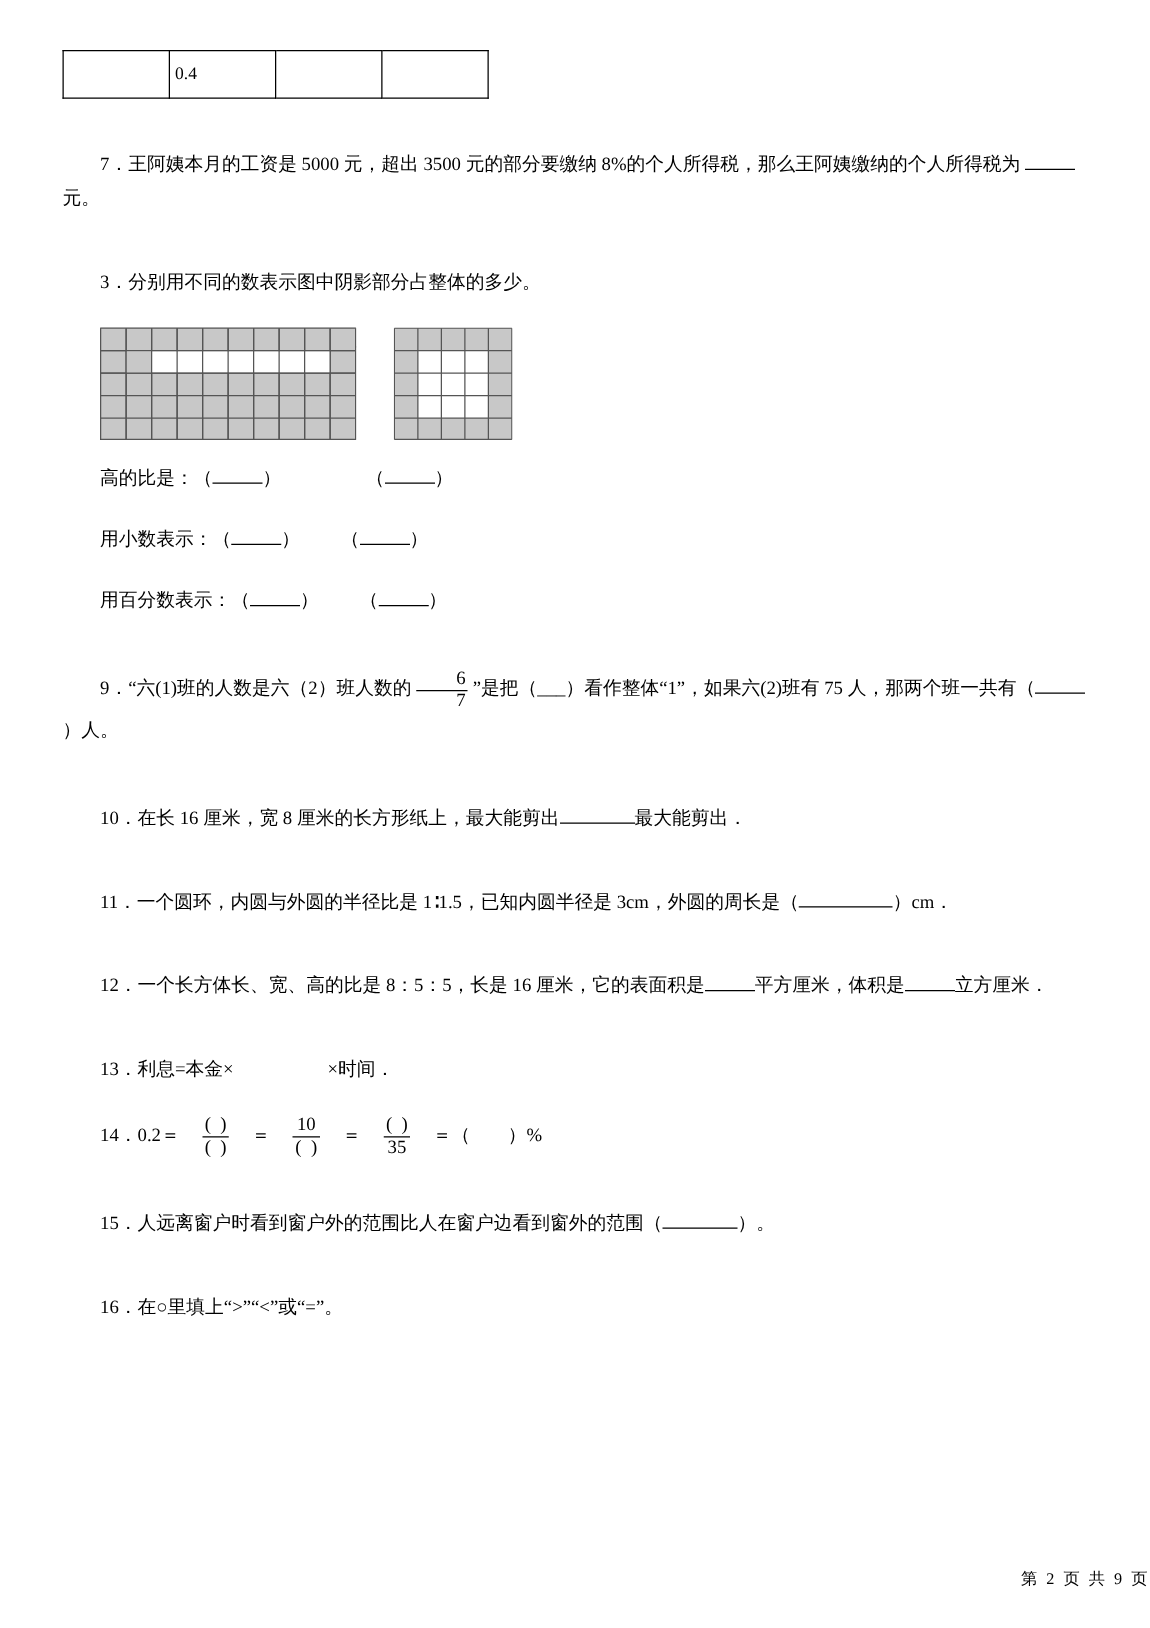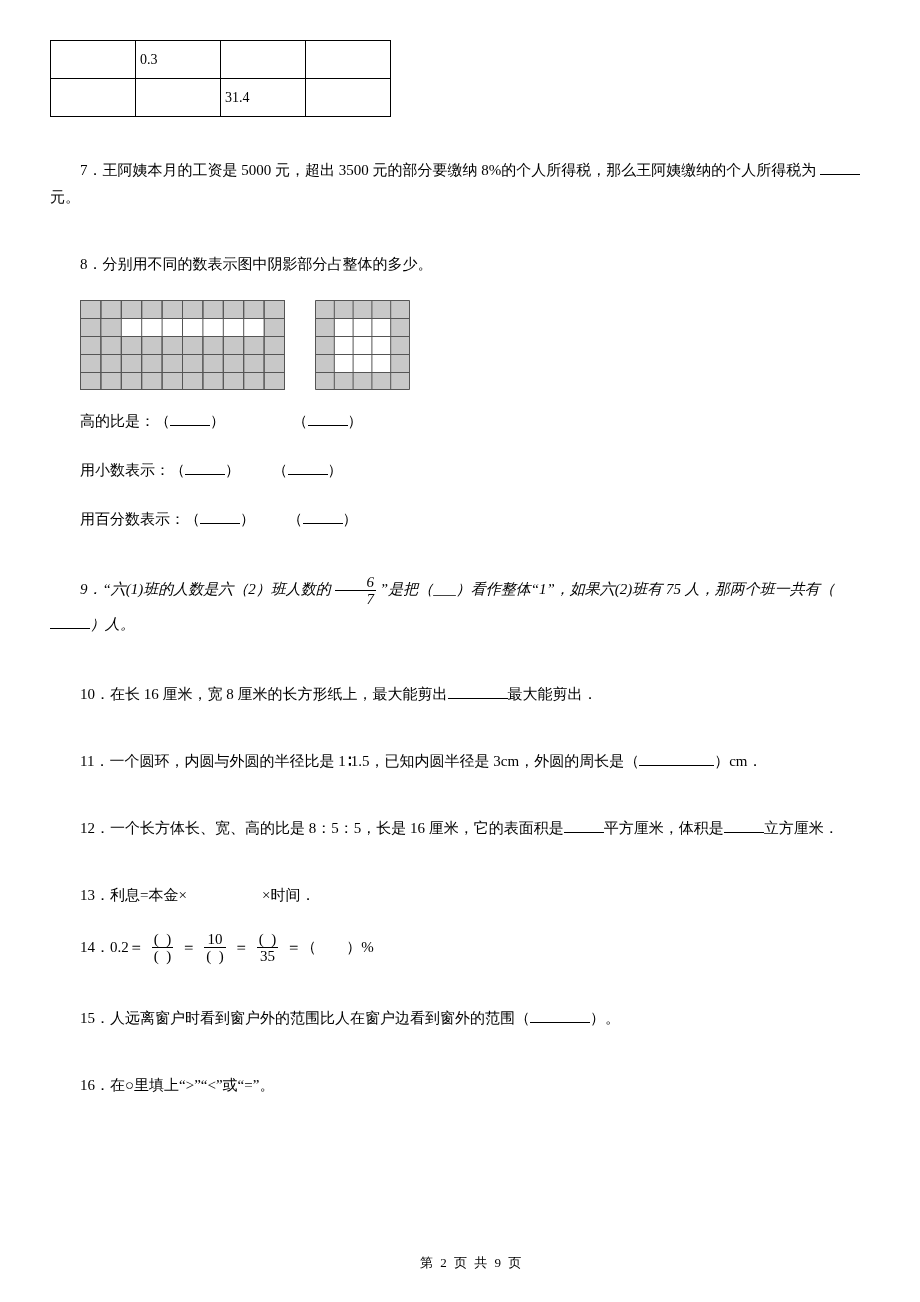--- a/index.html
+++ b/index.html
@@ -91,7 +91,7 @@
   <tbody>
       <tr>
     <td></td>
-    <td>0.3</td>
+    <td>0.4</td>
     <td></td>
     <td></td>
   </tr>

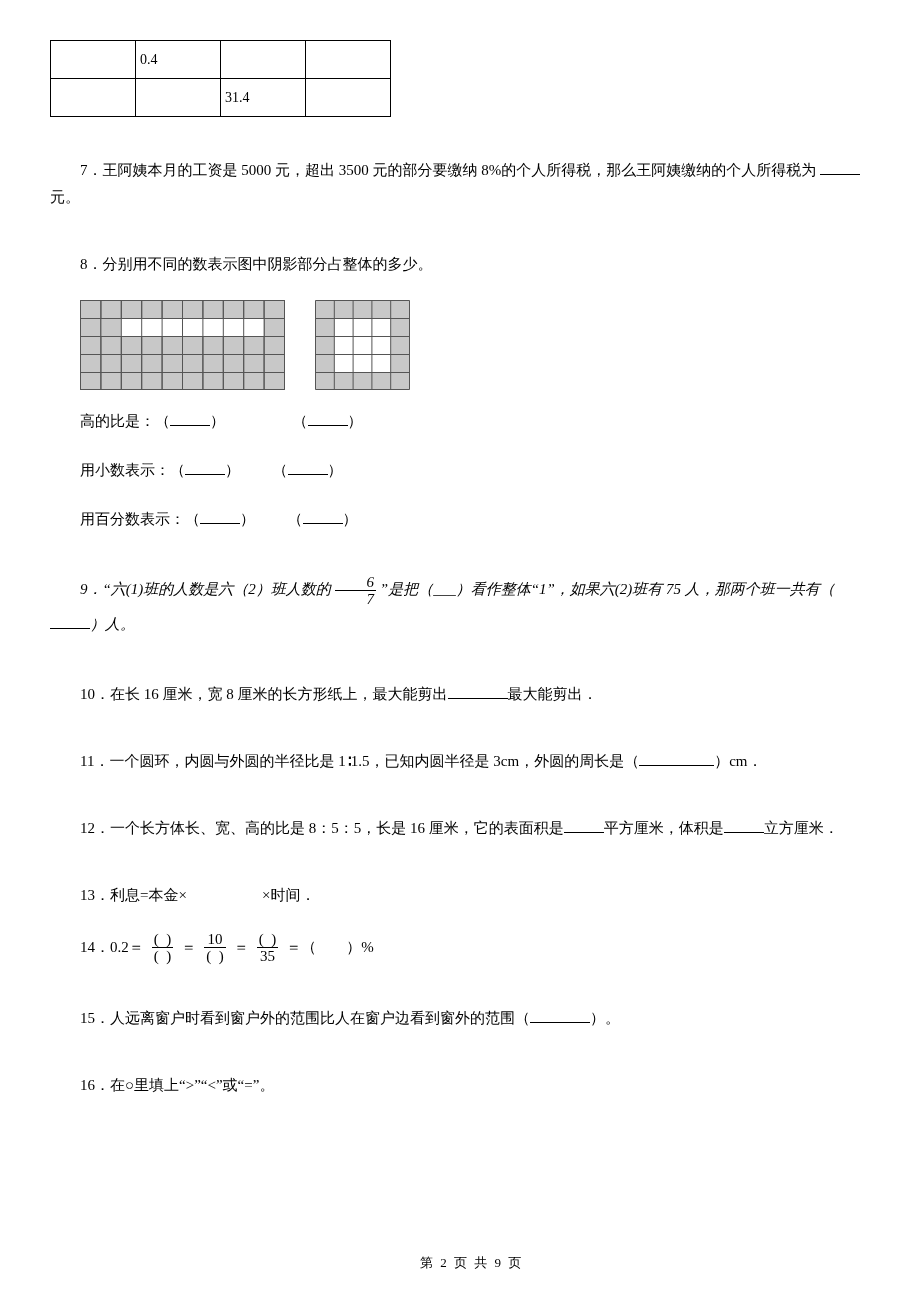--- a/index.html
+++ b/index.html
@@ -93,12 +93,6 @@
     <td></td>
     <td>0.4</td>
     <td></td>
-    <td></td>
-  </tr>
-  <tr>
-    <td></td>
-    <td></td>
-    <td>31.4</td>
     <td></td>
   </tr>
 </tbody>

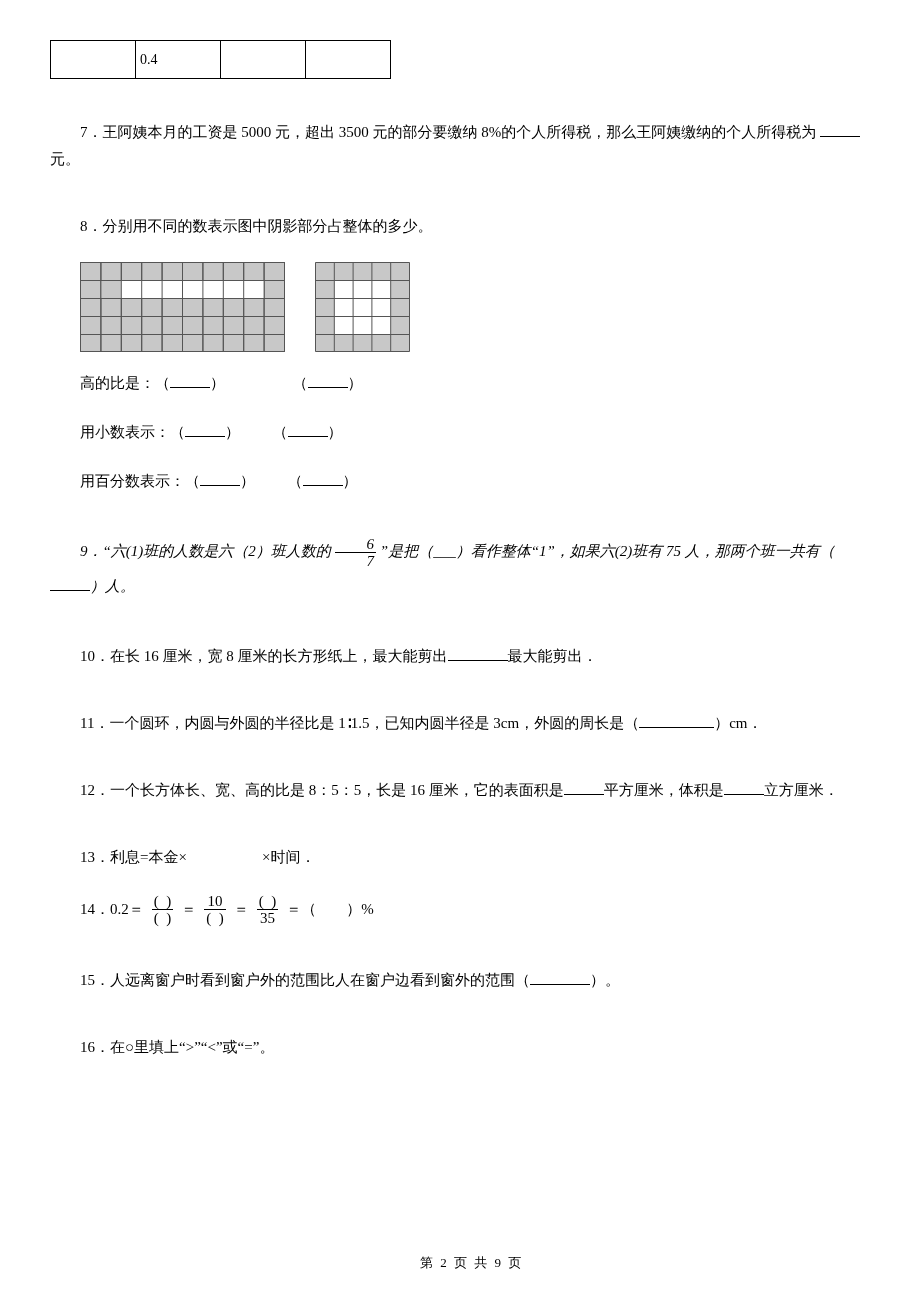--- a/index.html
+++ b/index.html
@@ -104,7 +104,7 @@
   <span>元。</span>
 </p>
 
-<p class="para">8．分别用不同的数表示图中阴影部分占整体的多少。</p>
+<p class="para">3．分别用不同的数表示图中阴影部分占整体的多少。</p>
 
 <div class="grids-wrap">
   <div class="grid1">

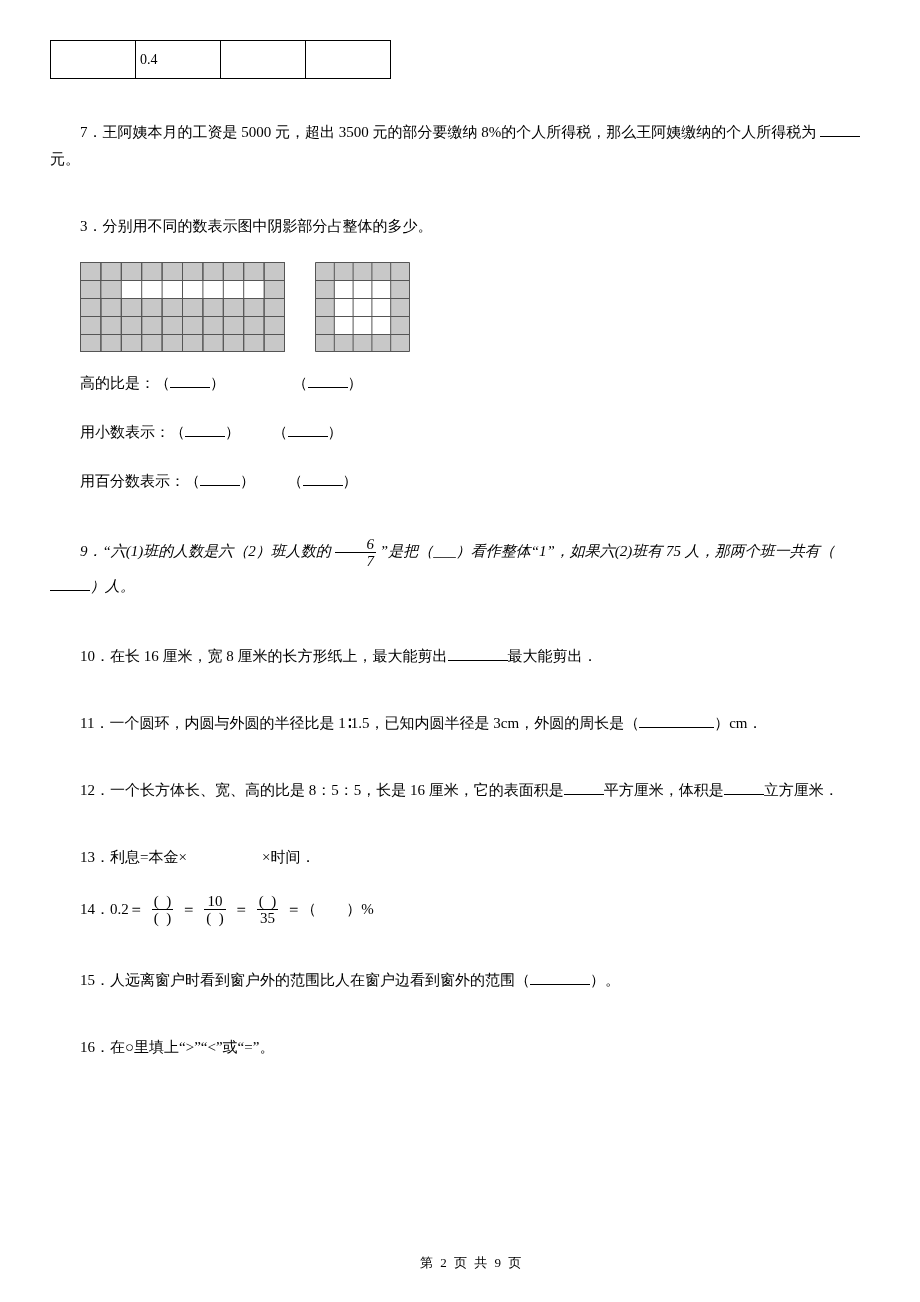--- a/index.html
+++ b/index.html
@@ -202,7 +202,7 @@
   <span>（</span><span class="blank"></span><span>）</span>
 </p>
 
-<p class="para" style="line-height:2.2;font-style:italic;">
+<p class="para" style="line-height:2.2;">
   <span>9．“六(1)班的人数是六（2）班人数的</span>
   <span class="inline-frac-wrap">
     <span class="frac">

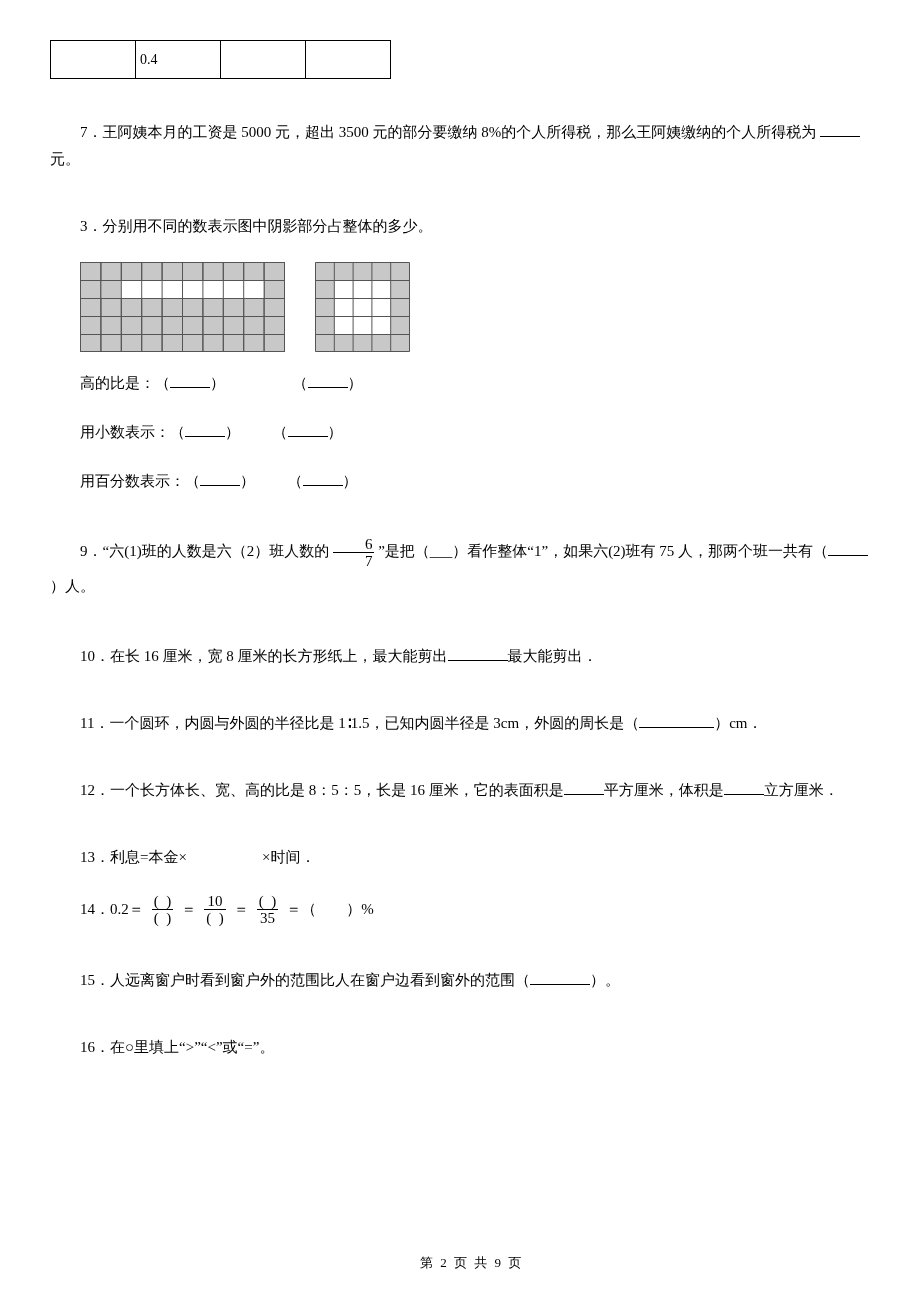--- a/index.html
+++ b/index.html
@@ -65,7 +65,7 @@
       display: flex;
       align-items: center;
       margin: 0 0 22px 2em;
-      gap: 8px;
+      gap: 18px;
     }
     .q14-eq .eqtext { font-size: 15px; }
     .footer {

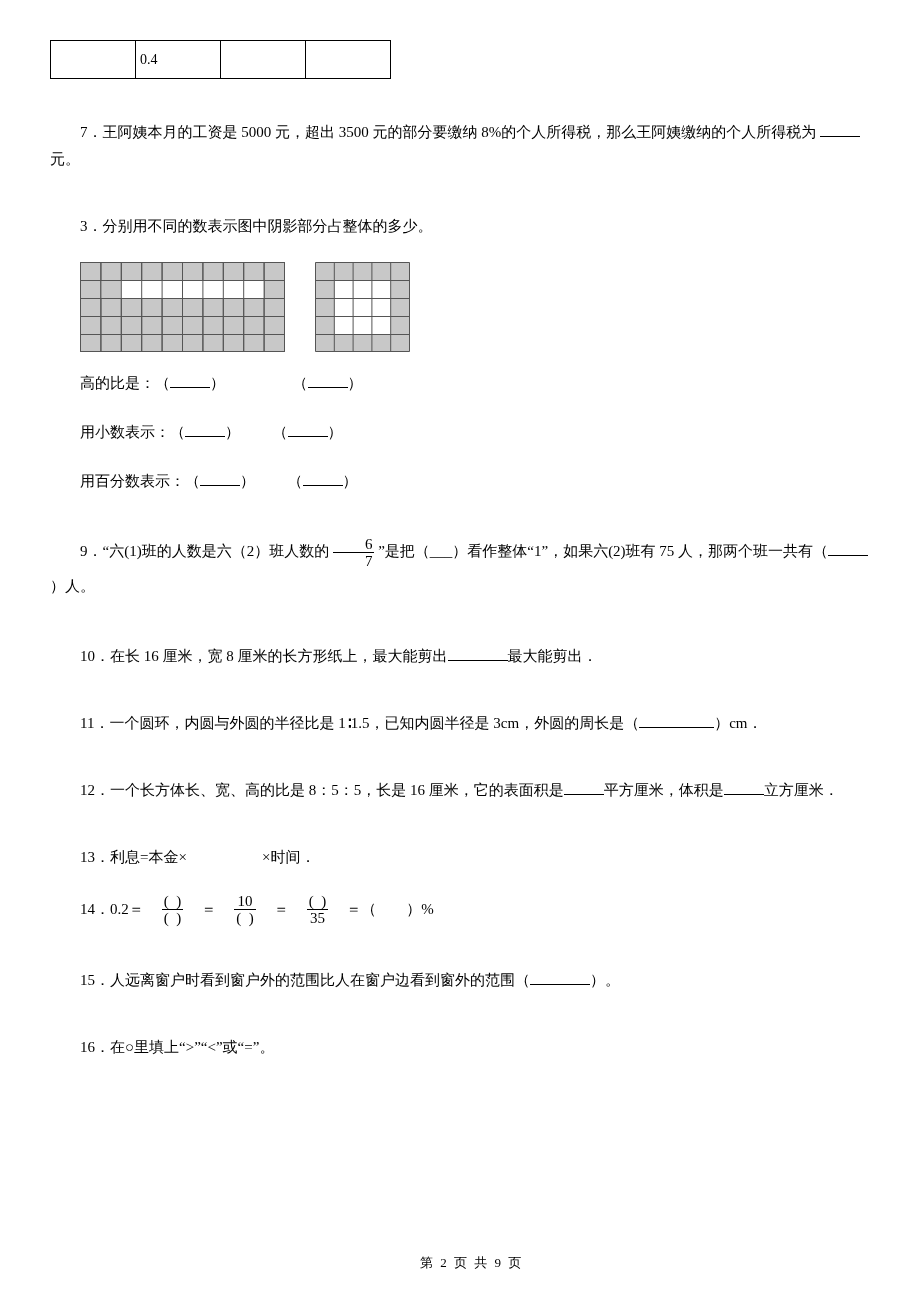--- a/index.html
+++ b/index.html
@@ -73,7 +73,7 @@
       bottom: 28px;
       left: 0;
       width: 100%;
-      text-align: center;
+      text-align: right;
       font-size: 13px;
       letter-spacing: 2px;
       padding-left: 23px;

